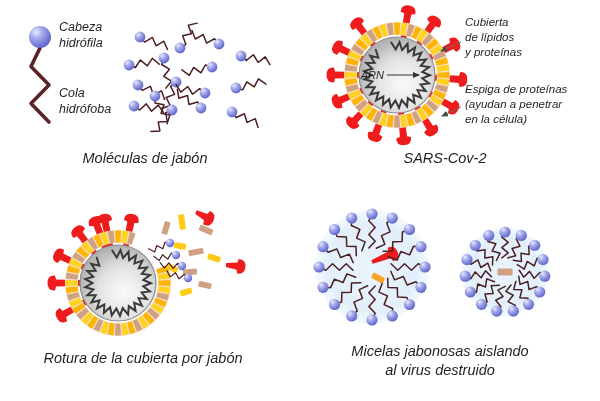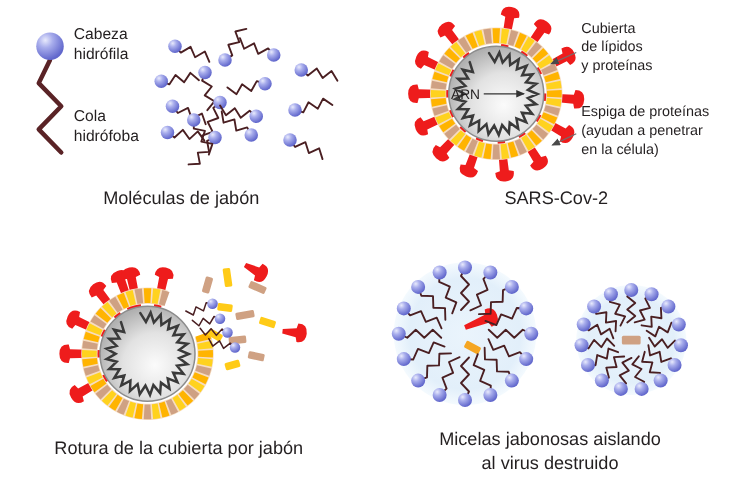--- a/index.html
+++ b/index.html
@@ -17,6 +17,7 @@
     position: relative;
     width: 476px;
     height: 401px;
+    font-style: italic;
   }
   svg.diagram {
     display: block;

